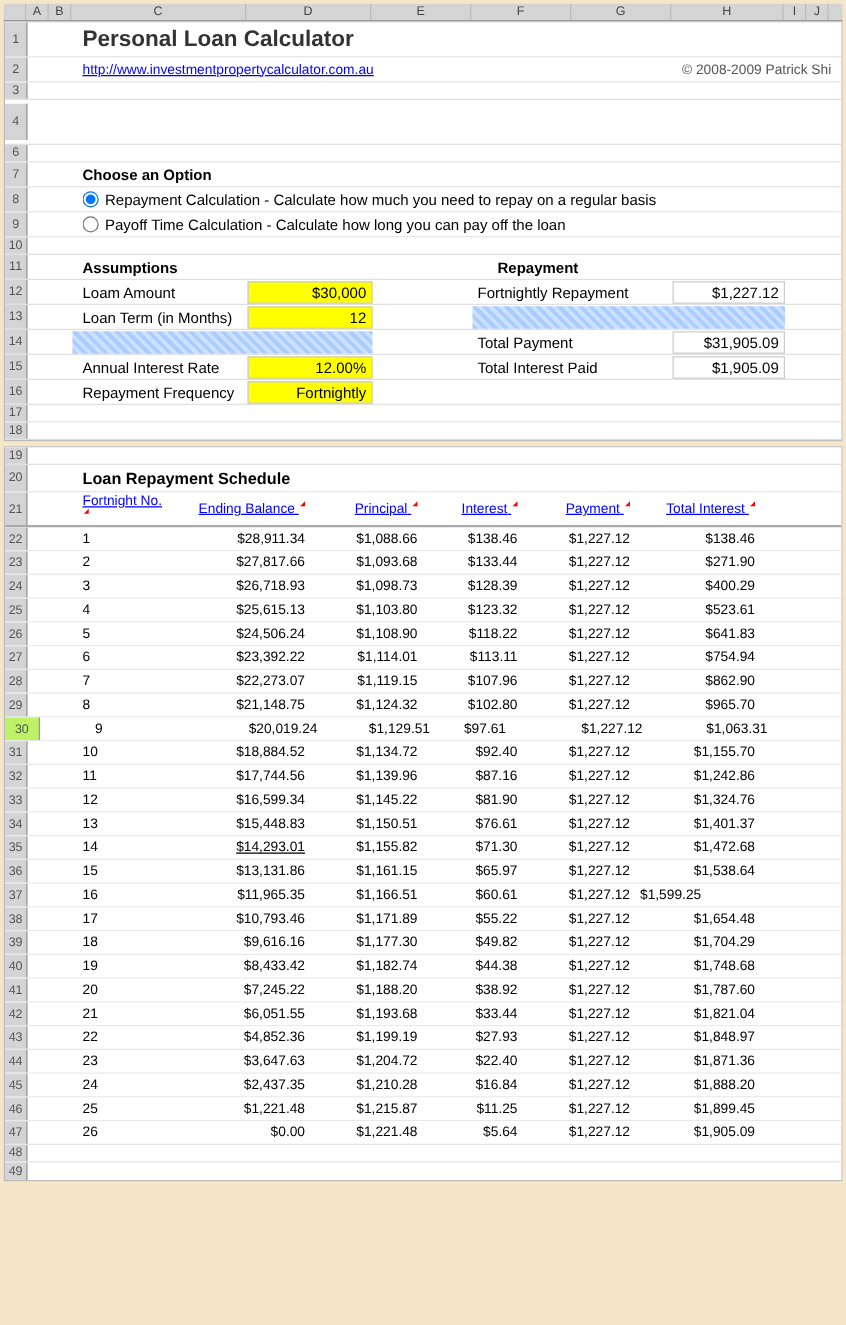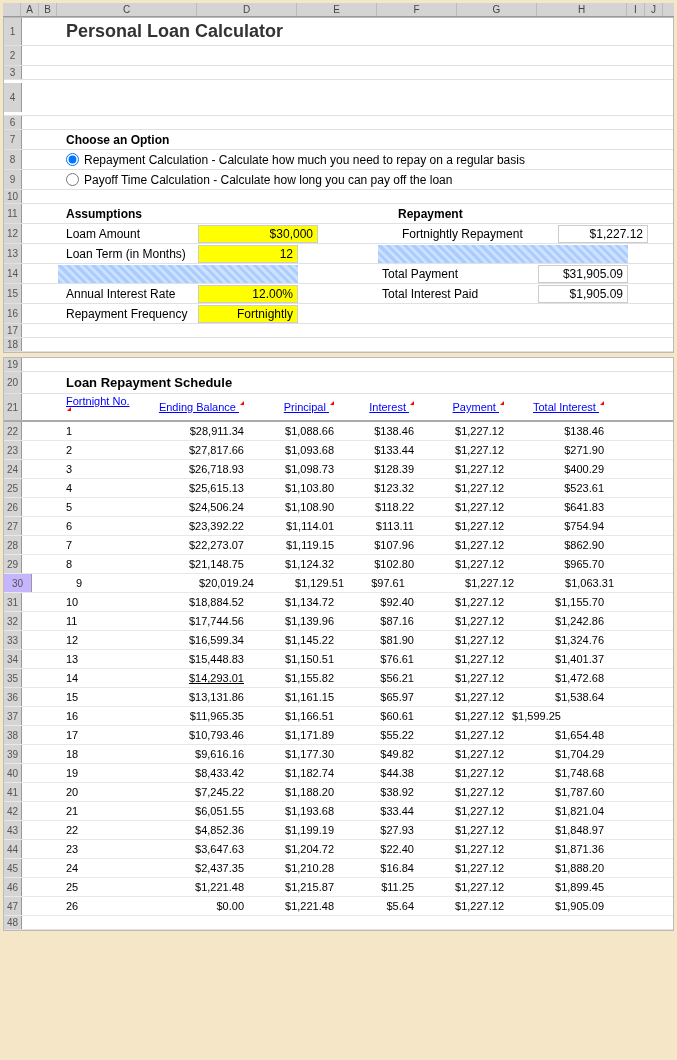--- a/index.html
+++ b/index.html
@@ -83,6 +83,10 @@
       <div style="width:18px;min-width:18px;background:#d4d4d4;border-right:1px solid #999;align-self:stretch;display:flex;align-items:center;justify-content:center;font-size:10px;color:#555;">2</div>
       <div style="width:18px;min-width:18px;"></div>
       <div style="width:18px;min-width:18px;"></div>
+      <div style="padding:1px 8px; flex:1; display:flex; justify-content:space-between;">
+        <span class="link-text">http://www.investmentpropertycalculator.com.au</span>
+        <span class="copyright-text">© 2008-2009 Patrick Shi</span>
+      </div>
     </div>
 
     <div style="display:flex; min-height:14px; border-bottom:1px solid #e0e0e0; background:white;">

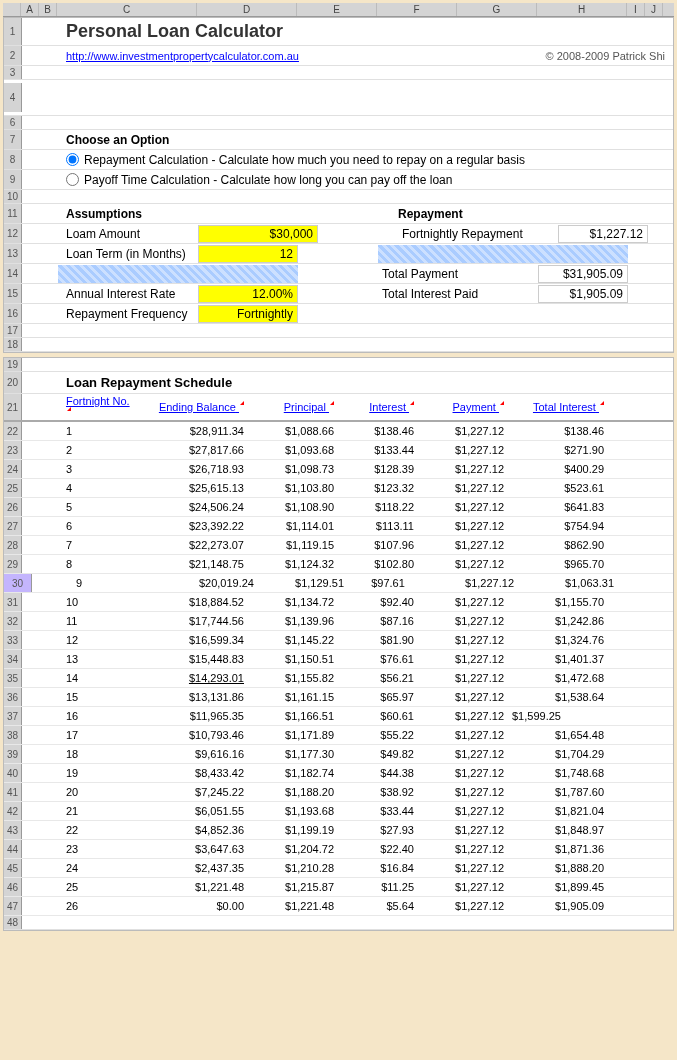--- a/index.html
+++ b/index.html
@@ -149,7 +149,7 @@
       <div style="width:18px;min-width:18px;"></div>
       <div style="width:18px;min-width:18px;"></div>
       <div style="width:140px; padding:1px 8px; font-size:12px;">Loam Amount</div>
-      <div style="width:120px; background:#ffff00; border:1px solid #ccc; text-align:right; padding:1px 4px; font-size:12px;">$30,000</div>
+      <div style="width:100px; background:#ffff00; border:1px solid #ccc; text-align:right; padding:1px 4px; font-size:12px;">$30,000</div>
       <div style="width:80px;"></div>
       <div style="width:160px; padding:1px 4px; font-size:12px;">Fortnightly Repayment</div>
       <div style="width:90px; border:1px solid #ccc; text-align:right; padding:1px 4px; font-size:12px;">$1,227.12</div>

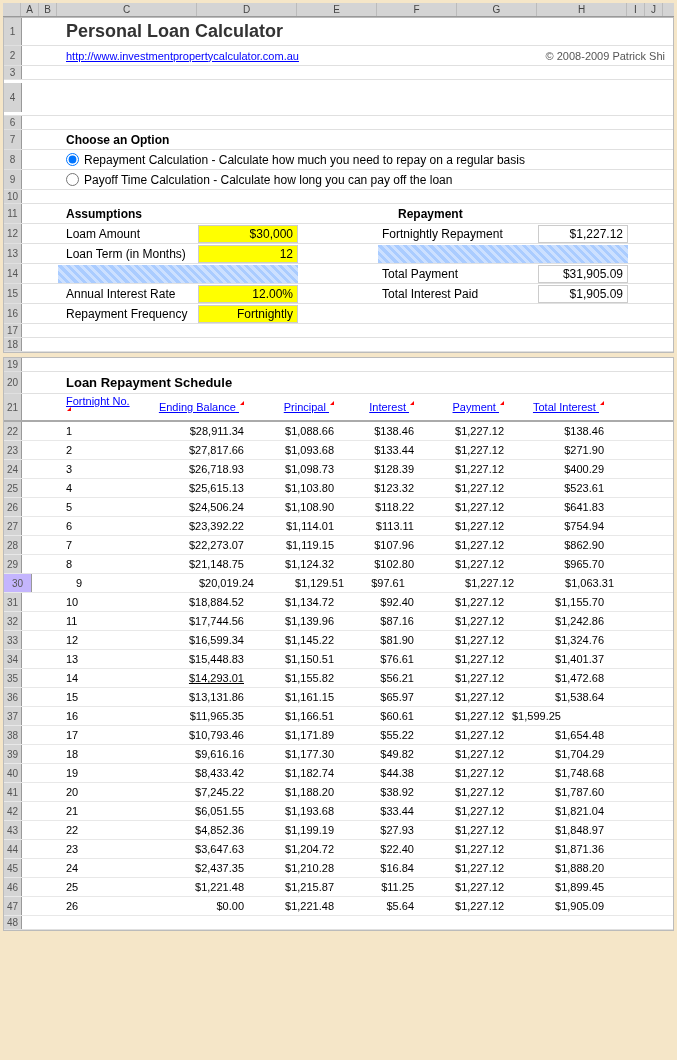--- a/index.html
+++ b/index.html
@@ -337,7 +337,7 @@
     <div style="width:100px; padding:1px 4px; font-size:11px; text-align:right;">$965.70</div>
   </div>
         <div style="display: flex; min-height: 19px; align-items: center; border-bottom: 1px solid rgb(232, 232, 232); background: white;">
-    <div style="width:28px;min-width:18px;background:#c4b5fd;border-right:1px solid #999;align-self:stretch;display:flex;align-items:center;justify-content:center;font-size:10px;color:#555;">30</div>
+    <div style="width:28px;min-width:18px;background:#bef264;border-right:1px solid #999;align-self:stretch;display:flex;align-items:center;justify-content:center;font-size:10px;color:#555;">30</div>
     <div style="width:18px;min-width:18px;"></div>
     <div style="width:18px;min-width:18px;"></div>
     <div style="width:80px; padding:1px 8px; font-size:11px;">9</div>

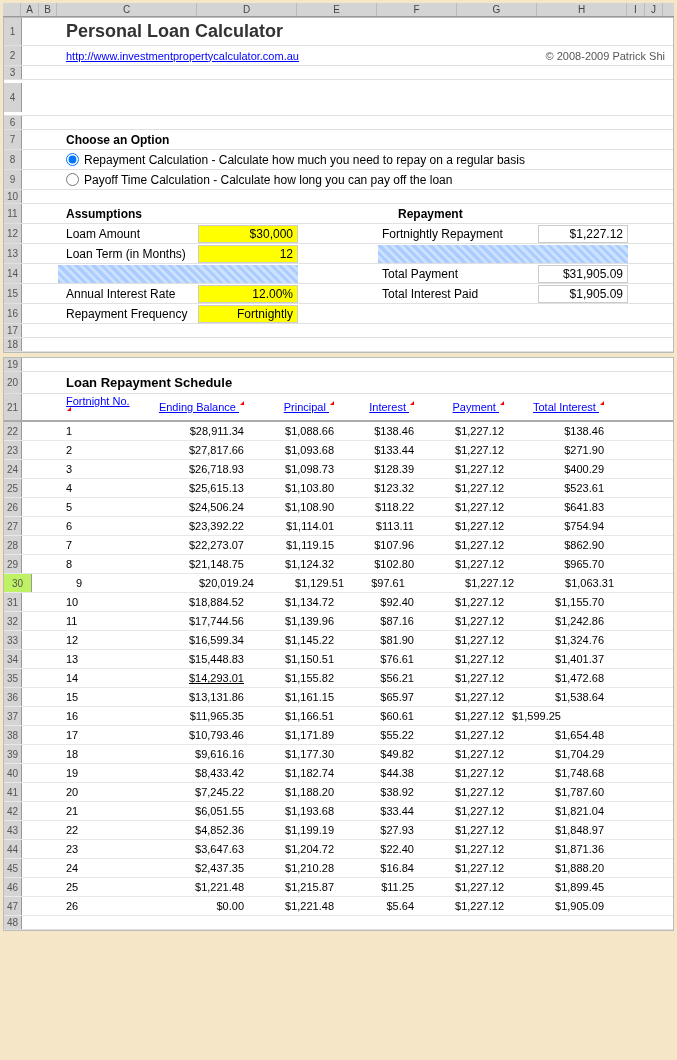--- a/index.html
+++ b/index.html
@@ -398,7 +398,7 @@
     <div style="width:80px; padding:1px 8px; font-size:11px;">14</div>
     <div style="width:110px; padding:1px 4px; font-size:11px; text-align:right;text-decoration:underline;">$14,293.01</div>
     <div style="width:90px; padding:1px 4px; font-size:11px; text-align:right;">$1,155.82</div>
-    <div style="width:80px; padding:1px 4px; font-size:11px; text-align:right;">$56.21</div>
+    <div style="width:80px; padding:1px 4px; font-size:11px; text-align:right;">$71.30</div>
     <div style="width:90px; padding:1px 4px; font-size:11px; text-align:right;">$1,227.12</div>
     <div style="width:100px; padding:1px 4px; font-size:11px; text-align:right;">$1,472.68</div>
   </div>

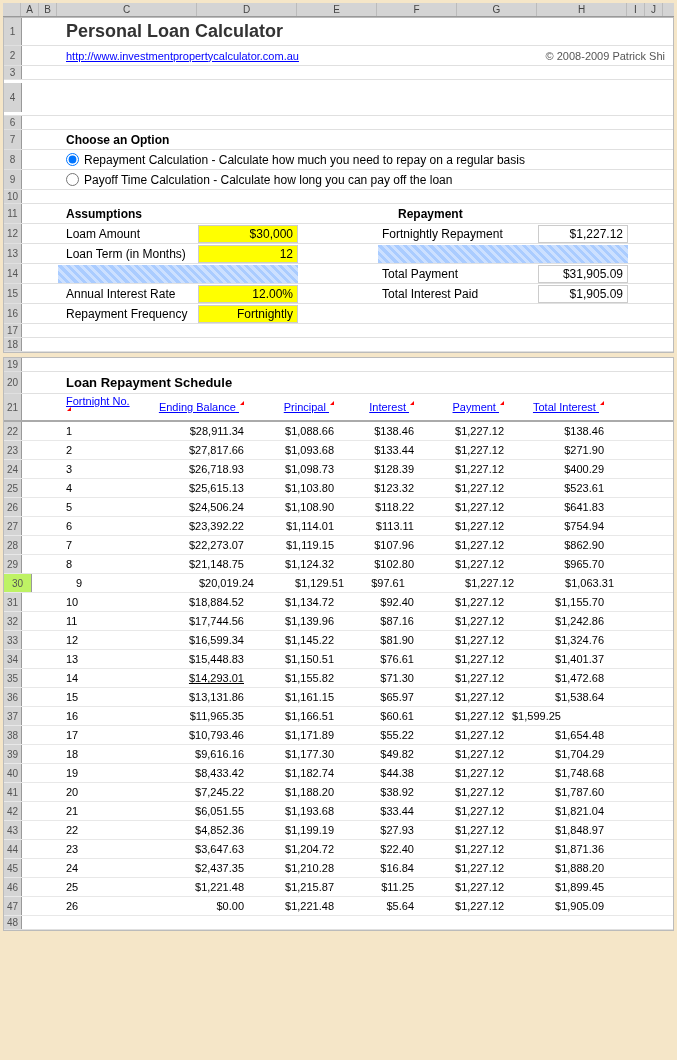--- a/index.html
+++ b/index.html
@@ -540,6 +540,9 @@
       <div style="width:18px;min-width:18px;background:#d4d4d4;border-right:1px solid #999;align-self:stretch;display:flex;align-items:center;justify-content:center;font-size:10px;color:#555;">48</div>
     </div>
 
+    <div style="display:flex; min-height:14px; background:white;">
+      <div style="width:18px;min-width:18px;background:#d4d4d4;border-right:1px solid #999;align-self:stretch;display:flex;align-items:center;justify-content:center;font-size:10px;color:#555;">49</div>
+    </div>
 
   </div>
 

